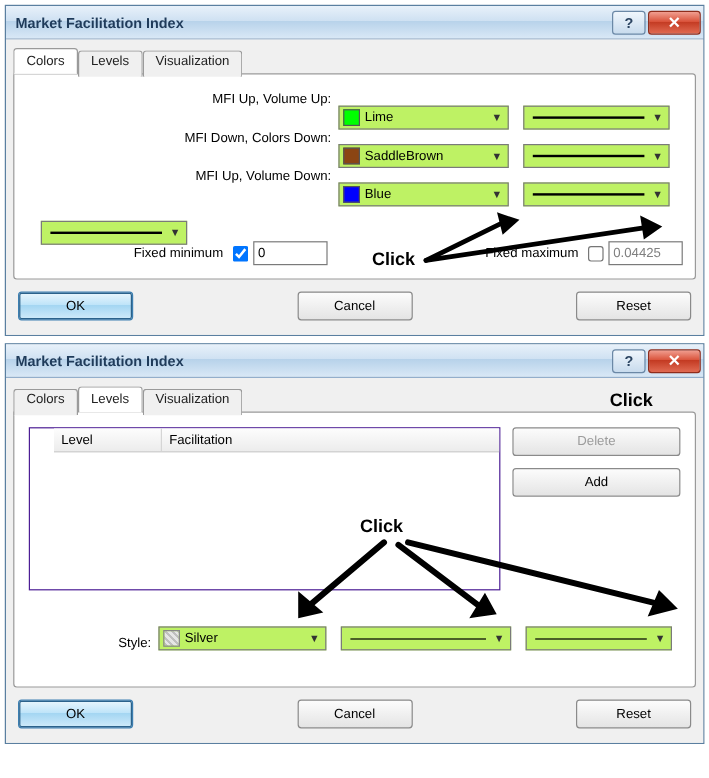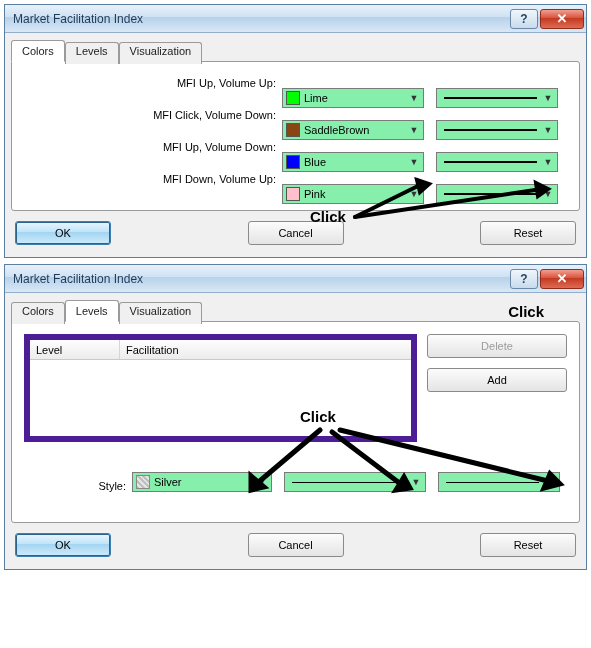--- a/index.html
+++ b/index.html
@@ -27,7 +27,7 @@
     color: #1f3b5a;
     font-size: 12px;
   }
-  .titlebar .title { flex: 1; }
+  .titlebar .title { flex: 1; font-weight: bold; }
   .titlebar-btns { display: flex; padding-right: 2px; gap:2px; }
   .tbtn {
     width: 28px; height: 20px;

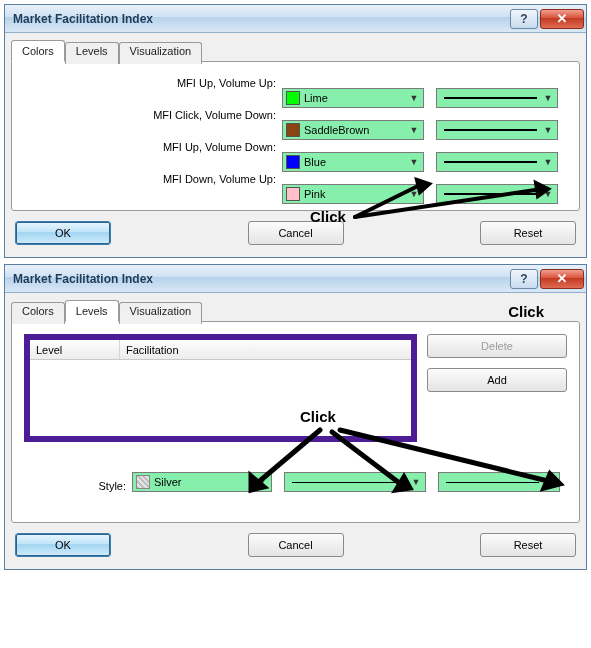--- a/index.html
+++ b/index.html
@@ -105,7 +105,7 @@
   .combo {
     height: 20px;
     border: 1px solid #7a7a7a;
-    background: #86efac;
+    background: #bef264;
     display: flex;
     align-items: center;
     padding: 0 2px 0 3px;

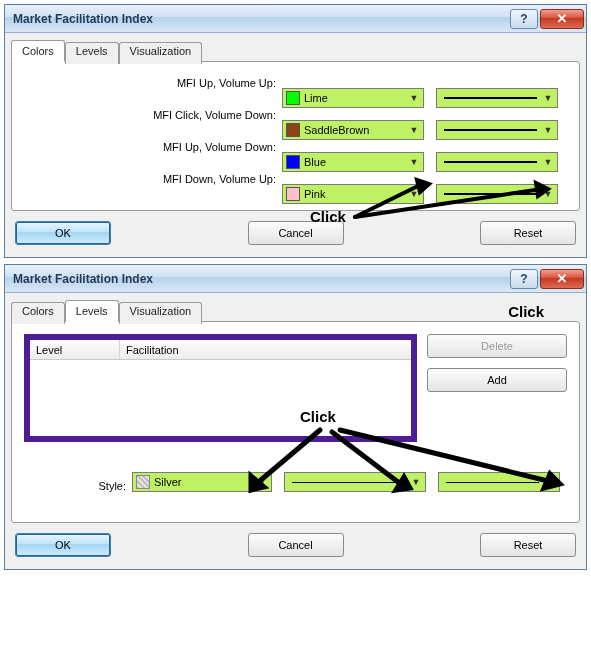--- a/index.html
+++ b/index.html
@@ -248,7 +248,7 @@
       </div>
 
       <div class="row">
-        <div class="row-label">MFI Click, Volume Down:</div>
+        <div class="row-label">MFI Down, Colors Down:</div>
         <div class="combo color">
           <span class="color-swatch" style="background:#8b4513"></span>
           <span class="txt">SaddleBrown</span>

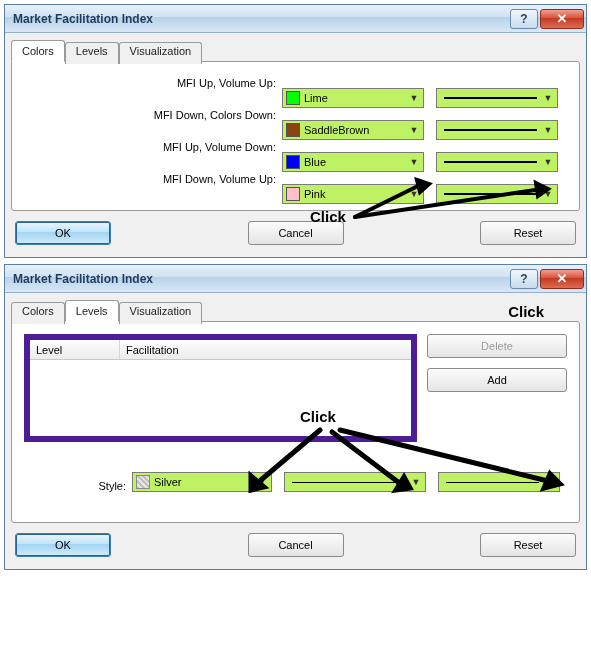--- a/index.html
+++ b/index.html
@@ -274,7 +274,6 @@
       </div>
 
       <div class="row">
-        <div class="row-label">MFI Down, Volume Up:</div>
         <div class="combo color">
           <span class="color-swatch" style="background:#ffc0cb"></span>
           <span class="txt">Pink</span>

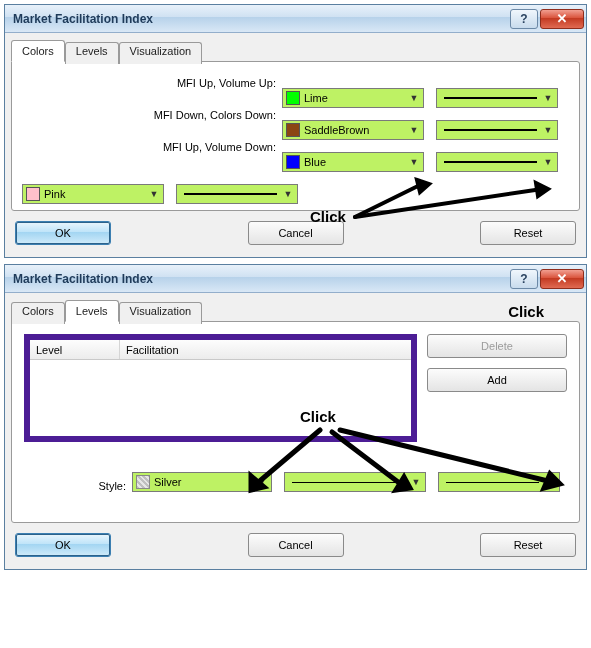--- a/index.html
+++ b/index.html
@@ -274,11 +274,6 @@
       </div>
 
       <div class="row">
-        <div class="combo color">
-          <span class="color-swatch" style="background:#ffc0cb"></span>
-          <span class="txt">Pink</span>
-          <span class="caret">▼</span>
-        </div>
         <div class="combo linewidth">
           <span class="line-sample"></span>
           <span class="caret">▼</span>

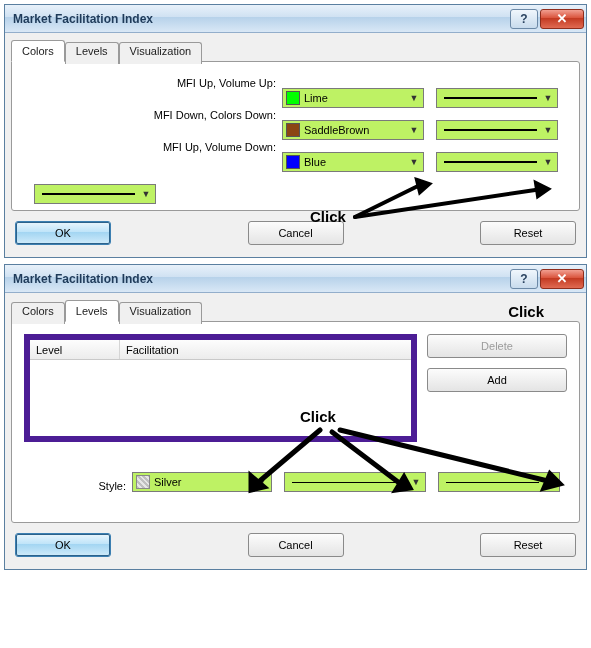--- a/index.html
+++ b/index.html
@@ -280,6 +280,17 @@
         </div>
       </div>
 
+      <div class="fixed-row">
+        <div style="width:168px; text-align:right;">
+          <span class="lbl">Fixed minimum</span>
+        </div>
+        <input type="checkbox" checked="" style="">
+        <input type="text" class="num" value="0" style="">
+        <div style="flex:1"></div>
+        <span class="lbl">Fixed maximum</span>
+        <input type="checkbox" style="">
+        <input type="text" class="num" disabled="" value="0.04425" style="">
+      </div>
 
       <svg class="arrows" width="560" height="200">
         <g stroke="#000" stroke-width="4" fill="none" stroke-linecap="round">

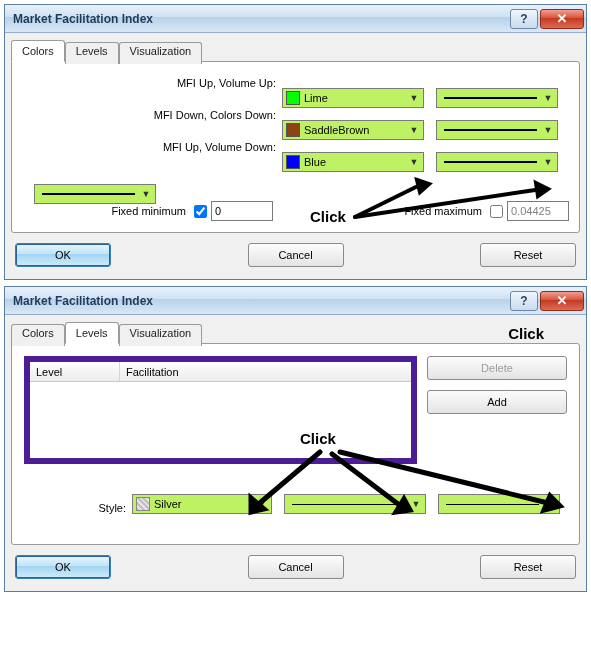--- a/index.html
+++ b/index.html
@@ -162,10 +162,11 @@
   .levels-body { display:flex; gap:10px; }
   .listview {
     flex:1;
-    border: 6px solid #4c1d95;
-    height: 108px;
+    border: 1px solid #4c1d95;
+    height: 136px;
     background: #fff;
     position: relative;
+    padding-left: 20px;
   }
   .listview-hdr {
     display:flex;

